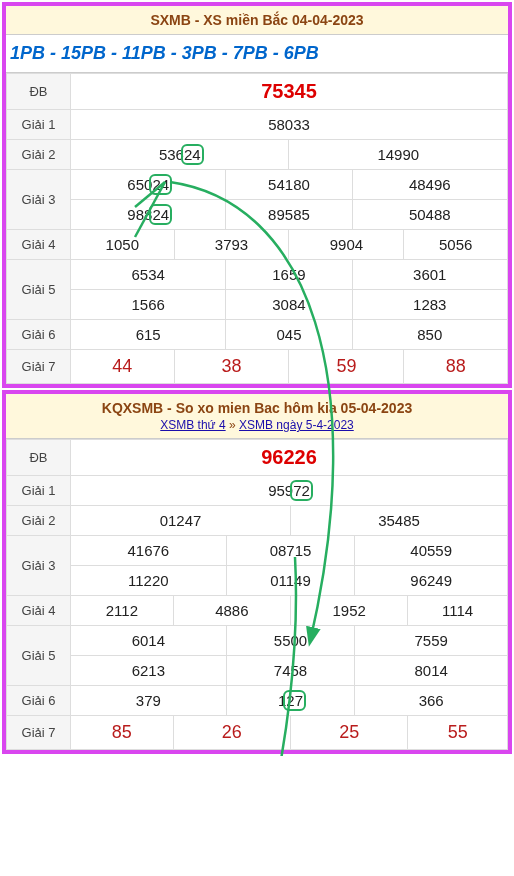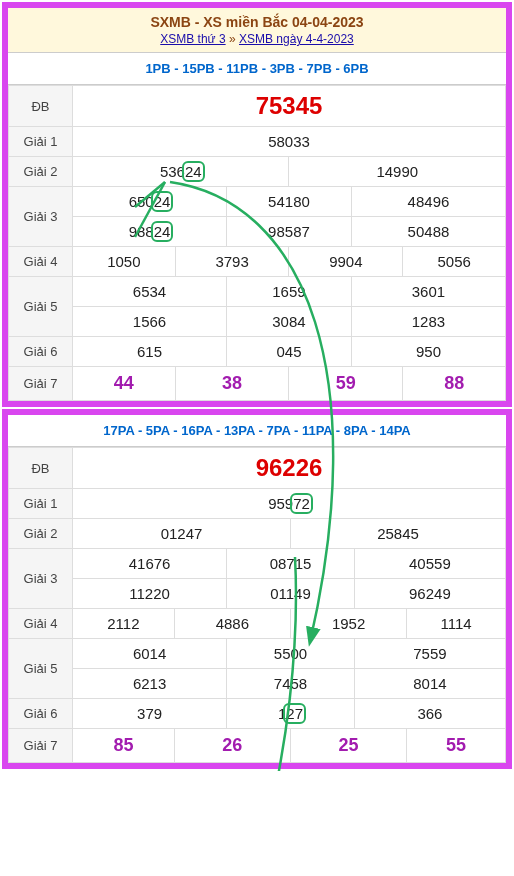--- a/index.html
+++ b/index.html
@@ -4,7 +4,7 @@
 <style>
 * { box-sizing: border-box; margin: 0; padding: 0; }
 body { font-family: Arial, sans-serif; font-size: 14px; width: 514px; background: #fff; }
-.panel { border: 6px solid #d946ef; margin: 2px; }
+.panel { border: 4px solid #d946ef; margin: 2px; }
 .hdr { background: #FFF8DC; text-align: center; padding: 6px 4px; border-bottom: 1px solid #ccc; }
 .hdr .title { font-weight: bold; color: #8B4513; font-size: 14px; }
 .hdr .links { font-size: 12px; margin-top: 2px; }

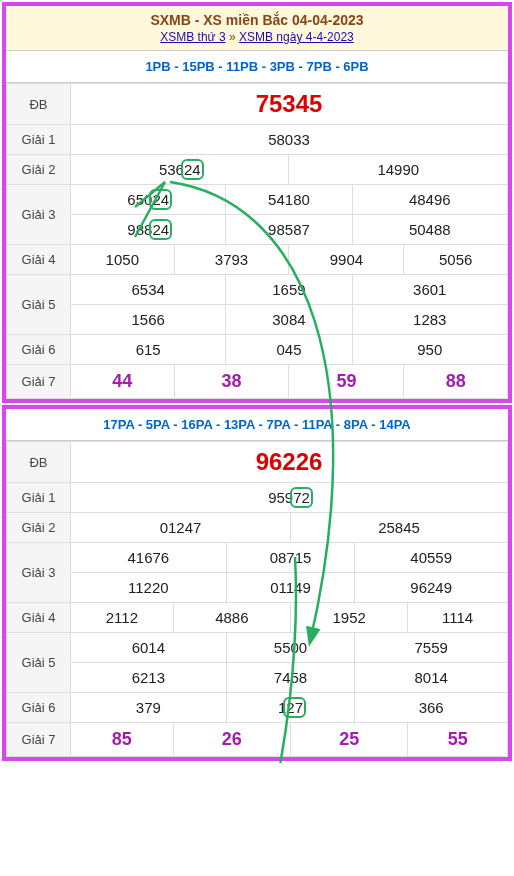--- a/index.html
+++ b/index.html
@@ -30,11 +30,6 @@
 <div class="panel">
   <div class="hdr">
     <div class="title">SXMB - XS miền Bắc 04-04-2023</div>
-    <div class="links">
-      <a>XSMB thứ 3</a>
-      <span class="sep">»</span>
-      <a>XSMB ngày 4-4-2023</a>
-    </div>
   </div>
   <div class="codes">1PB - 15PB - 11PB - 3PB - 7PB - 6PB</div>
   <table>

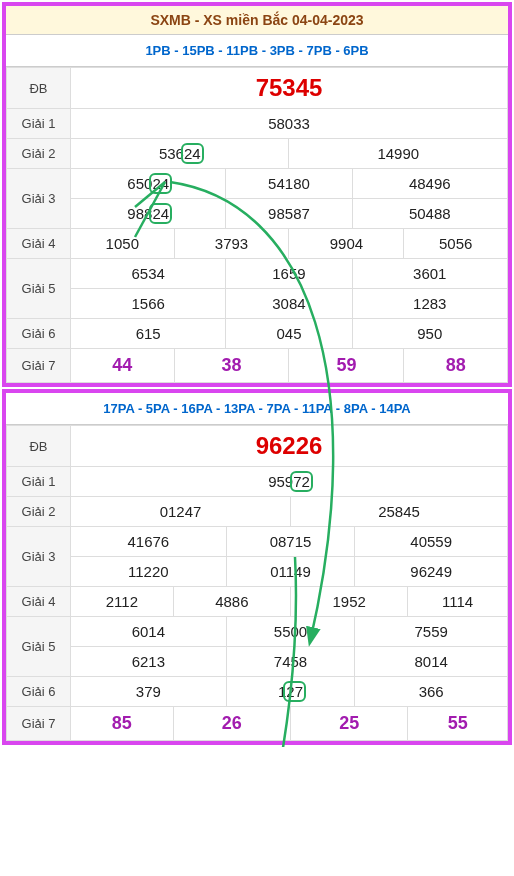--- a/index.html
+++ b/index.html
@@ -10,7 +10,7 @@
 .hdr .links { font-size: 12px; margin-top: 2px; }
 .hdr .links a { color: #1a0dab; text-decoration: underline; cursor: pointer; }
 .hdr .sep { color: #8B4513; }
-.codes { text-align: center; color: #0066cc; font-weight: bold; padding: 8px 4px; border-bottom: 1px solid #ccc; font-size: 13px; }
+.codes { color: #0066cc; font-weight: bold; padding: 8px 4px; border-bottom: 1px solid #ccc; font-size: 18px; font-style: italic; }
 table { width: 100%; border-collapse: collapse; }
 td { border: 1px solid #ddd; text-align: center; padding: 6px 2px; font-size: 15px; color: #222; }
 td.lbl { background: #f5f5f5; width: 64px; font-size: 13px; color: #444; }

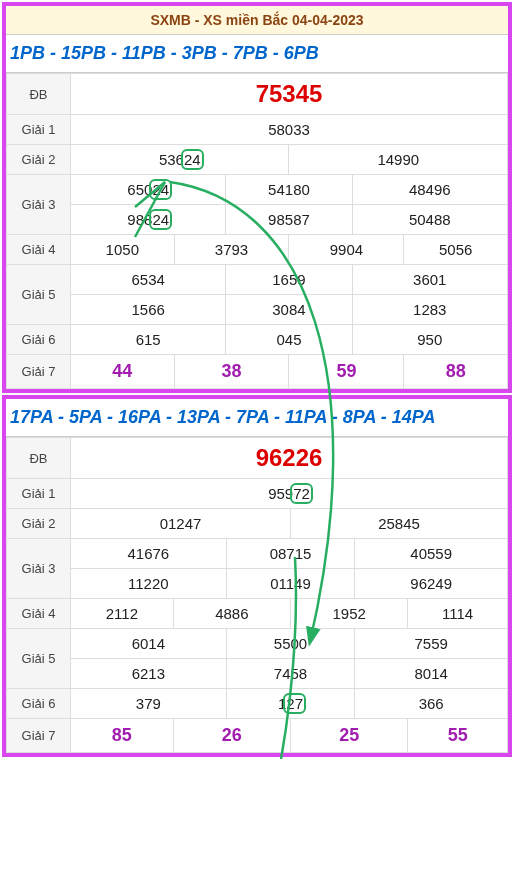--- a/index.html
+++ b/index.html
@@ -14,7 +14,7 @@
 table { width: 100%; border-collapse: collapse; }
 td { border: 1px solid #ddd; text-align: center; padding: 6px 2px; font-size: 15px; color: #222; }
 td.lbl { background: #f5f5f5; width: 64px; font-size: 13px; color: #444; }
-td.db { color: #d00; font-weight: bold; font-size: 24px; }
+td.db { color: #d00; font-weight: bold; font-size: 20px; }
 tr.g7 td { color: #a21caf; font-weight: bold; font-size: 18px; }
 tr.g7 td.lbl { color: #444; font-weight: normal; font-size: 13px; }
 .hl { position: relative; display: inline-block; }

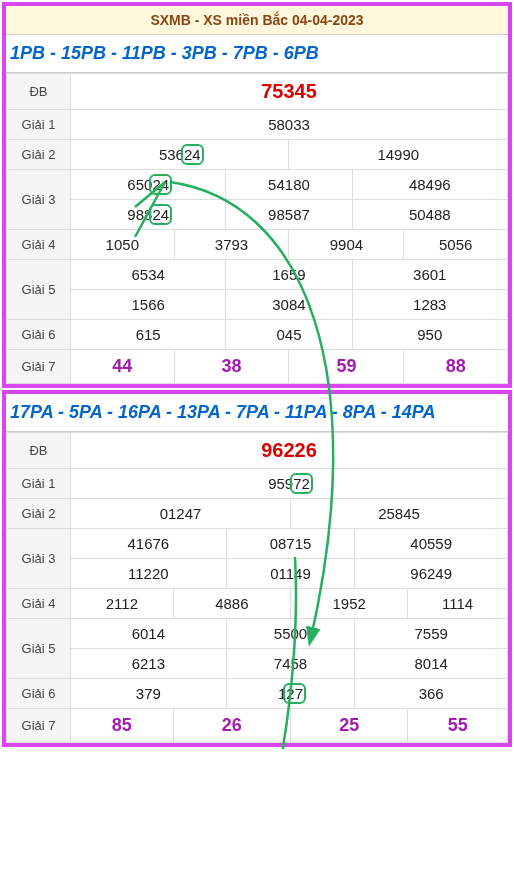--- a/index.html
+++ b/index.html
@@ -55,7 +55,7 @@
           </tr>
     <tr>
       <td colspan="4">988<span class="hl">24</span></td>
-      <td colspan="4">98587</td>
+      <td colspan="4">89585</td>
       <td colspan="4">50488</td>
           </tr>
     <tr>

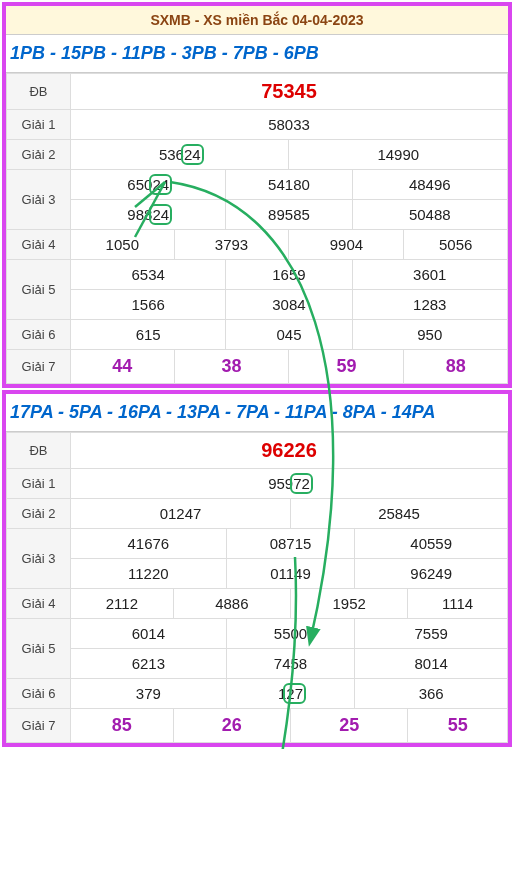--- a/index.html
+++ b/index.html
@@ -80,7 +80,7 @@
             <td class="lbl">Giải 6</td>
       <td colspan="4">615</td>
       <td colspan="4">045</td>
-      <td colspan="4">950</td>
+      <td colspan="4">850</td>
           </tr>
     <tr class="g7">
             <td class="lbl">Giải 7</td>

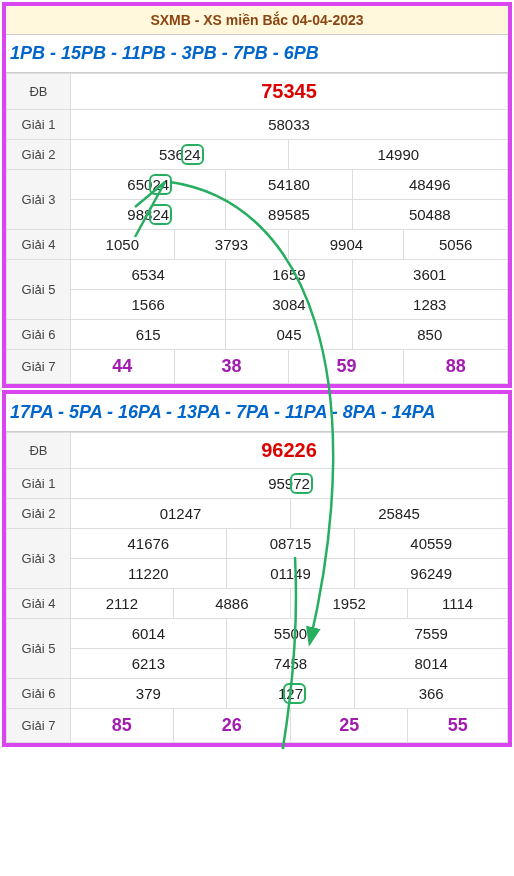--- a/index.html
+++ b/index.html
@@ -15,7 +15,7 @@
 td { border: 1px solid #ddd; text-align: center; padding: 6px 2px; font-size: 15px; color: #222; }
 td.lbl { background: #f5f5f5; width: 64px; font-size: 13px; color: #444; }
 td.db { color: #d00; font-weight: bold; font-size: 20px; }
-tr.g7 td { color: #a21caf; font-weight: bold; font-size: 18px; }
+tr.g7 td { color: #b91c1c; font-weight: normal; font-size: 18px; }
 tr.g7 td.lbl { color: #444; font-weight: normal; font-size: 13px; }
 .hl { position: relative; display: inline-block; }
 .hl::after { content:""; position:absolute; left:-3px; right:-3px; top:-2px; bottom:-2px; border:2px solid #27ae60; border-radius:6px; }

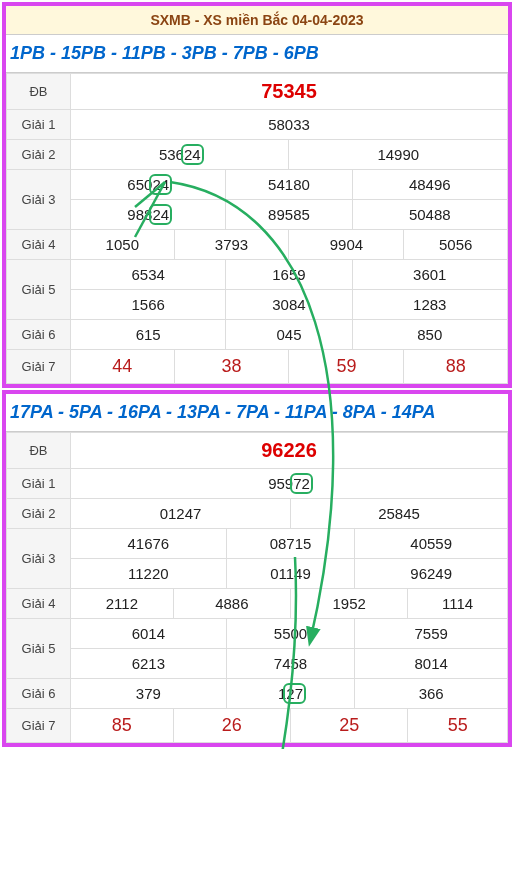--- a/index.html
+++ b/index.html
@@ -94,6 +94,14 @@
 </div>
 
 <div class="panel">
+  <div class="hdr">
+    <div class="title">KQXSMB - So xo mien Bac hôm kia 05-04-2023</div>
+    <div class="links">
+      <a>XSMB thứ 4</a>
+      <span class="sep">»</span>
+      <a>XSMB ngày 5-4-2023</a>
+    </div>
+  </div>
   <div class="codes">17PA - 5PA - 16PA - 13PA - 7PA - 11PA - 8PA - 14PA</div>
   <table>
     <tbody>

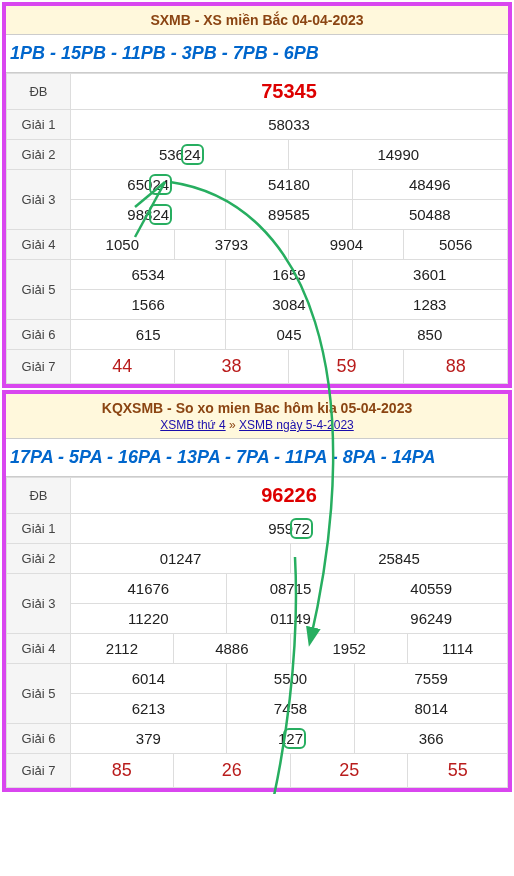--- a/index.html
+++ b/index.html
@@ -102,7 +102,6 @@
       <a>XSMB ngày 5-4-2023</a>
     </div>
   </div>
-  <div class="codes">17PA - 5PA - 16PA - 13PA - 7PA - 11PA - 8PA - 14PA</div>
   <table>
     <tbody>
           <tr>

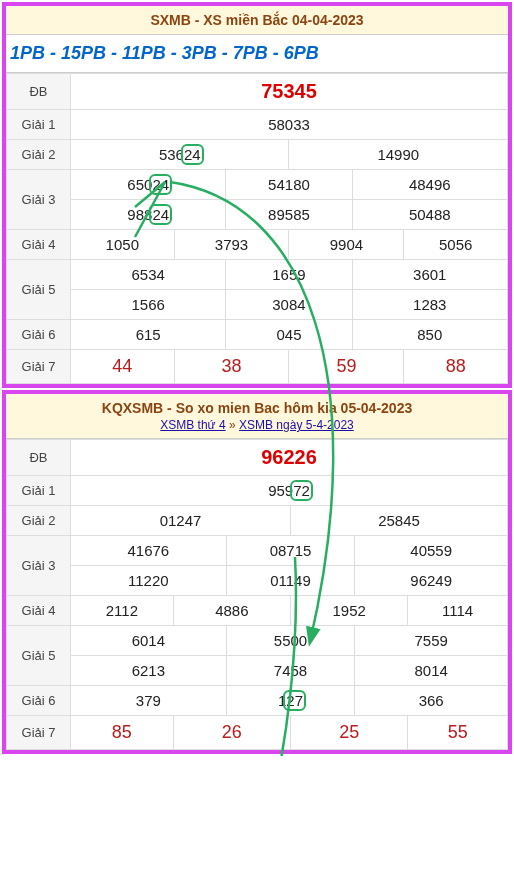--- a/index.html
+++ b/index.html
@@ -115,7 +115,7 @@
     <tr>
             <td class="lbl">Giải 2</td>
       <td colspan="6">01247</td>
-      <td colspan="6">25845</td>
+      <td colspan="6">35485</td>
           </tr>
     <tr>
             <td class="lbl" rowspan="2">Giải 3</td>

